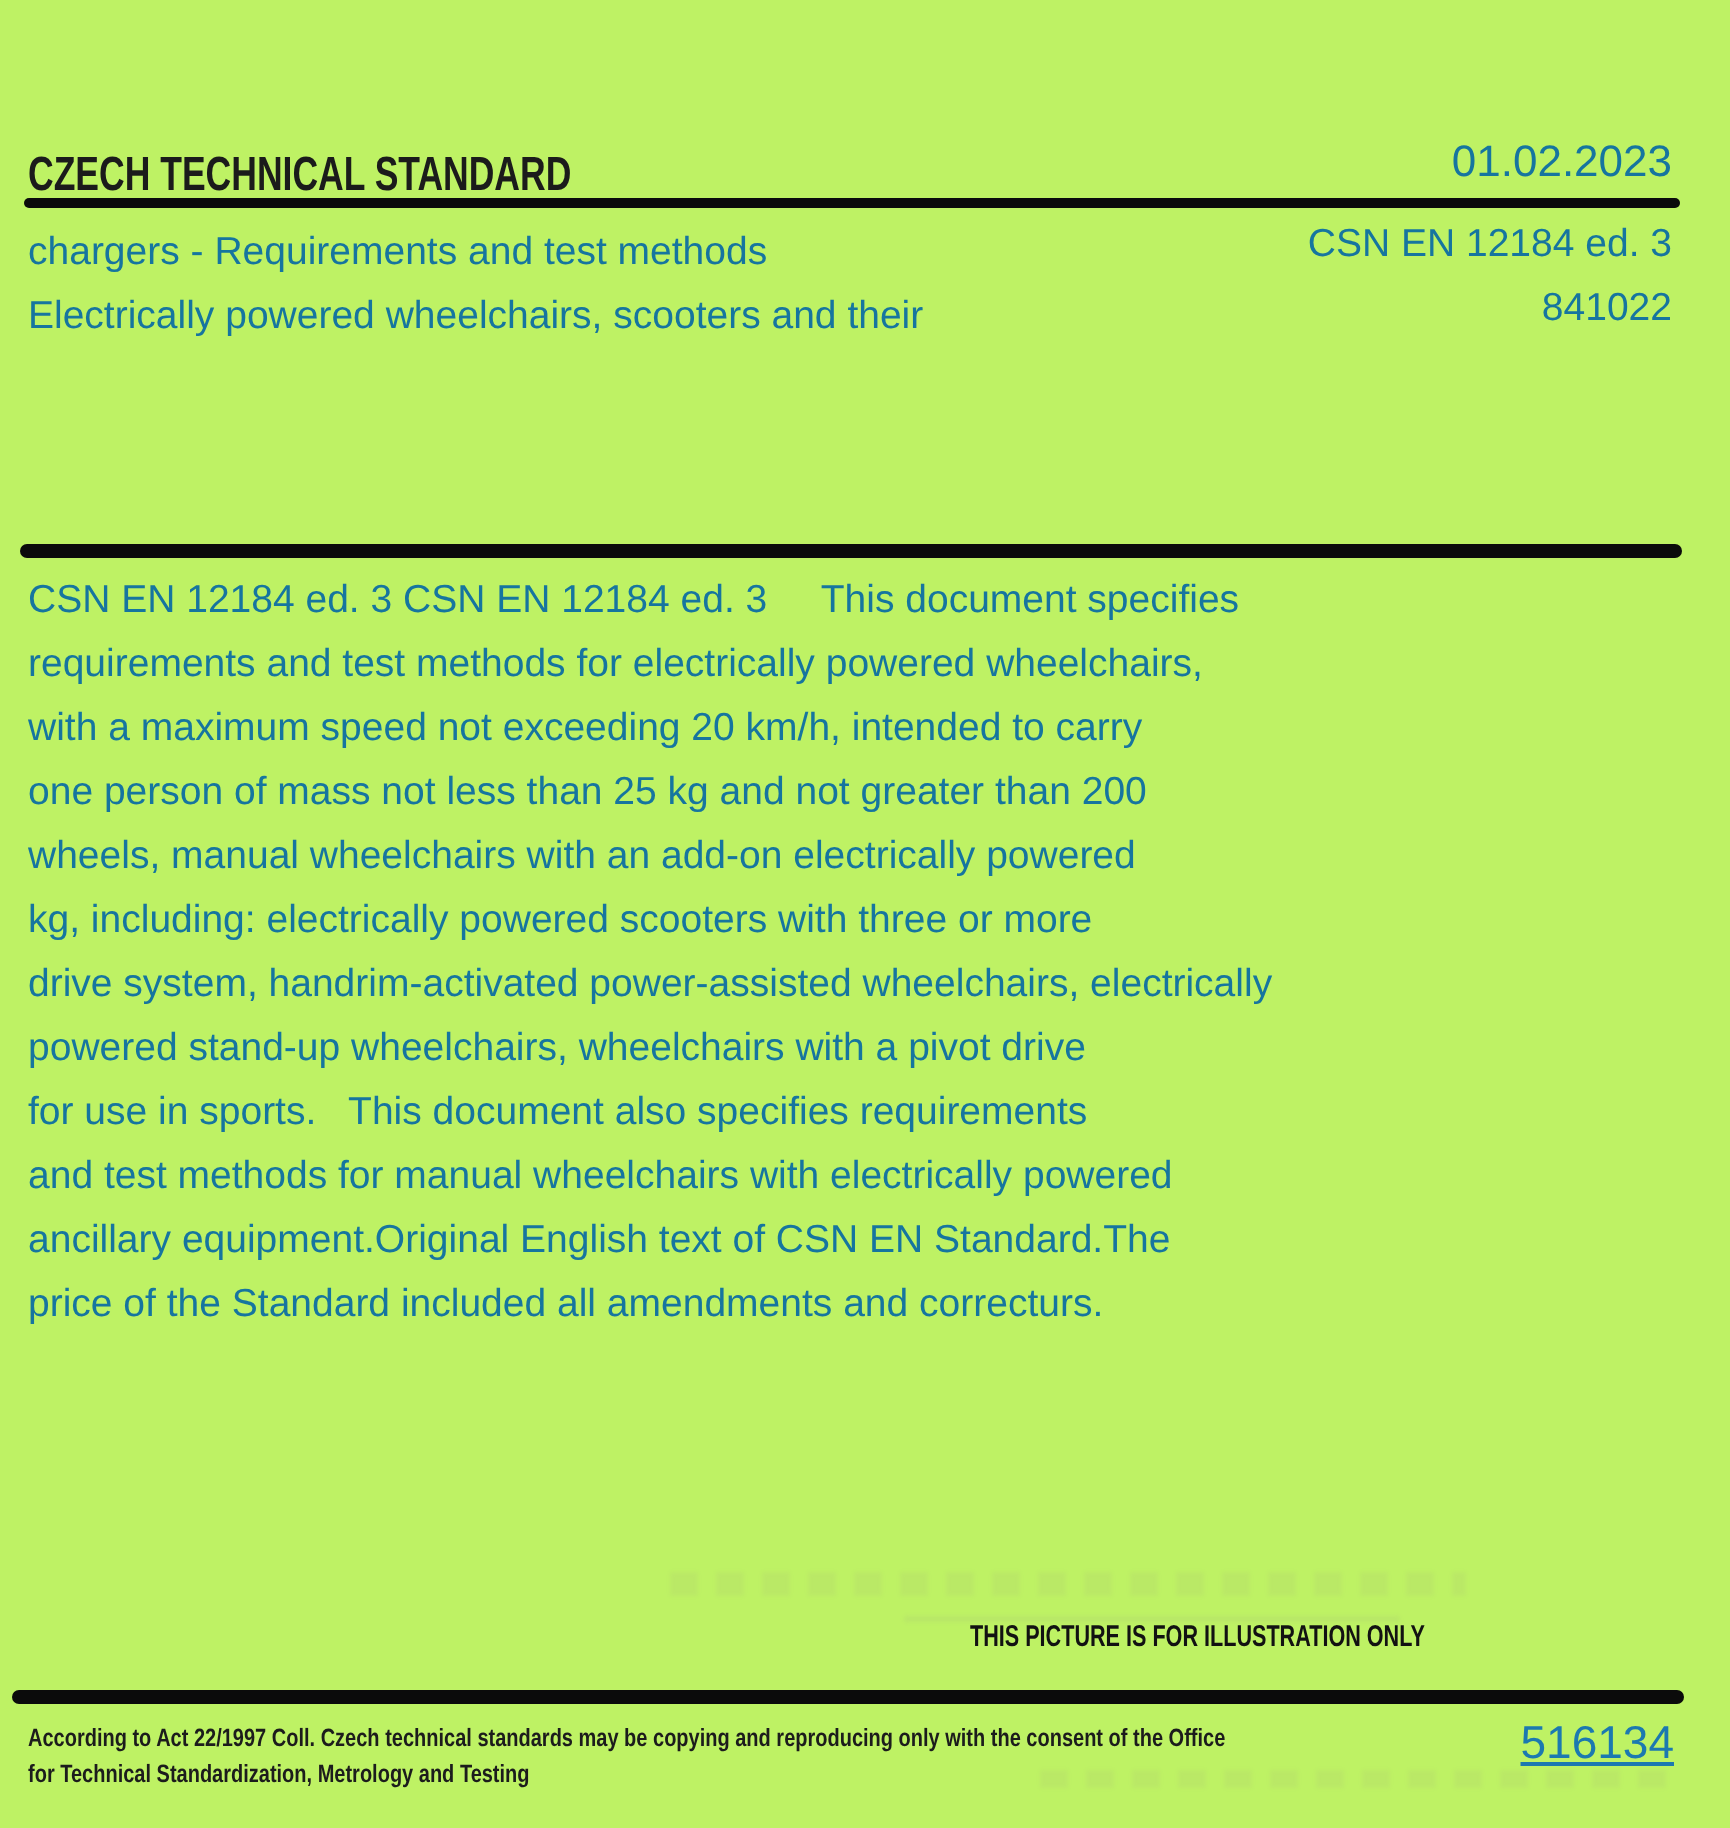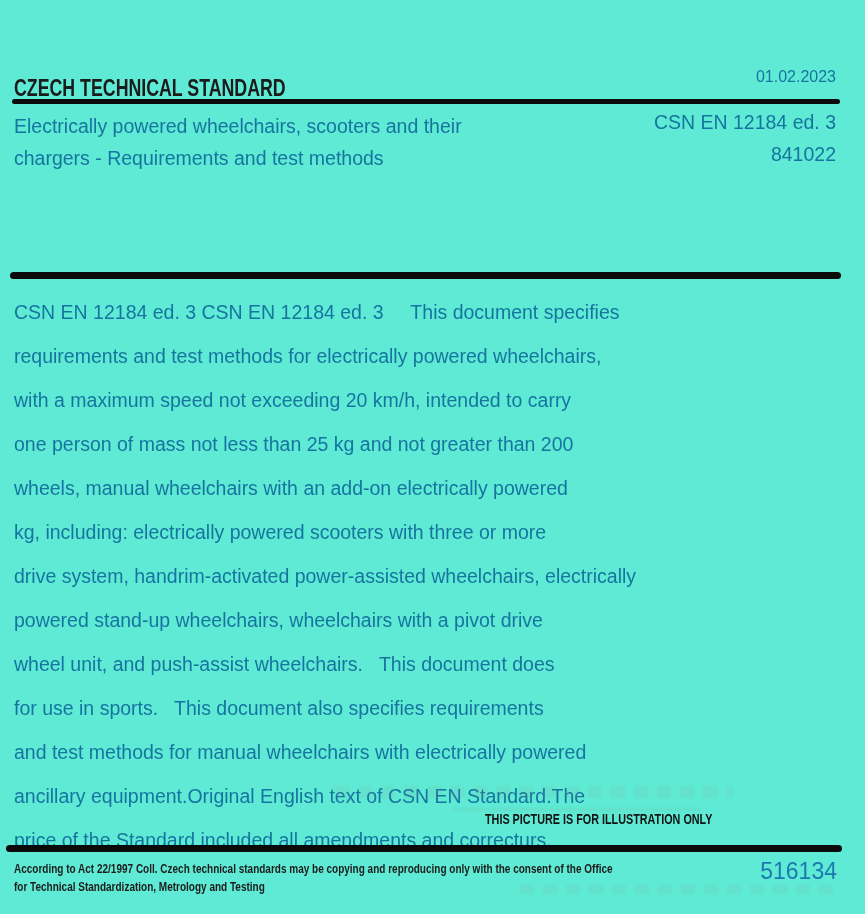--- a/index.html
+++ b/index.html
@@ -12,7 +12,7 @@
     position: relative;
     width: 865px;
     height: 914px;
-    background: #5eead4;
+    background: #bef264;
     overflow: hidden;
   }
   .rule {

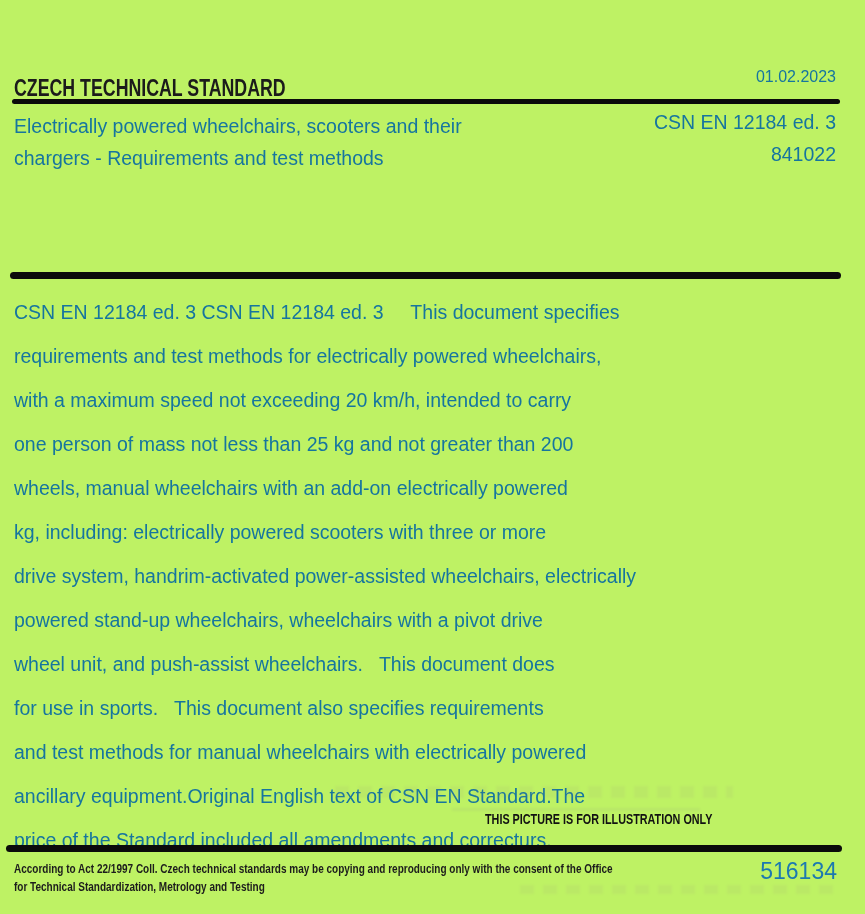--- a/index.html
+++ b/index.html
@@ -39,7 +39,7 @@
     position: absolute;
     right: 29px;
     top: 68px;
-    font-size: 16px;
+    font-size: 22px;
     color: var(--accent);
     white-space: nowrap;
   }

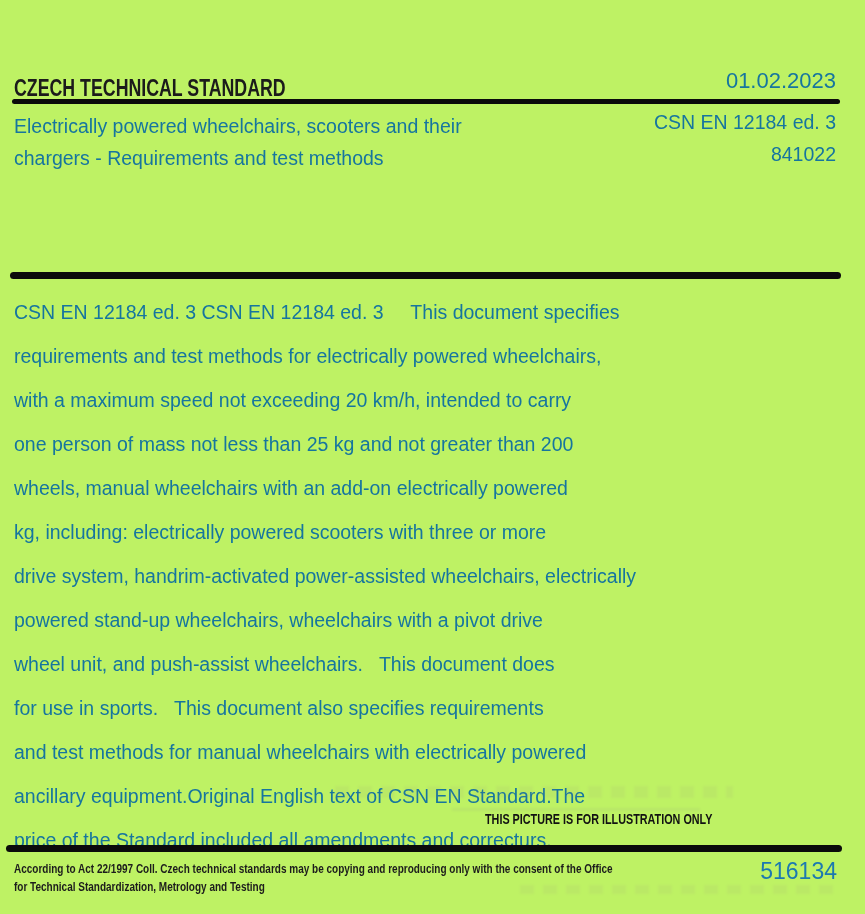--- a/index.html
+++ b/index.html
@@ -132,8 +132,8 @@
   <div class="rule rule-header"></div>
 
   <div class="std-title">
+    <div>chargers - Requirements and test methods</div>
     <div>Electrically powered wheelchairs, scooters and their</div>
-    <div>chargers - Requirements and test methods</div>
   </div>
   <div class="std-codes">
     <div>CSN EN 12184 ed. 3</div>

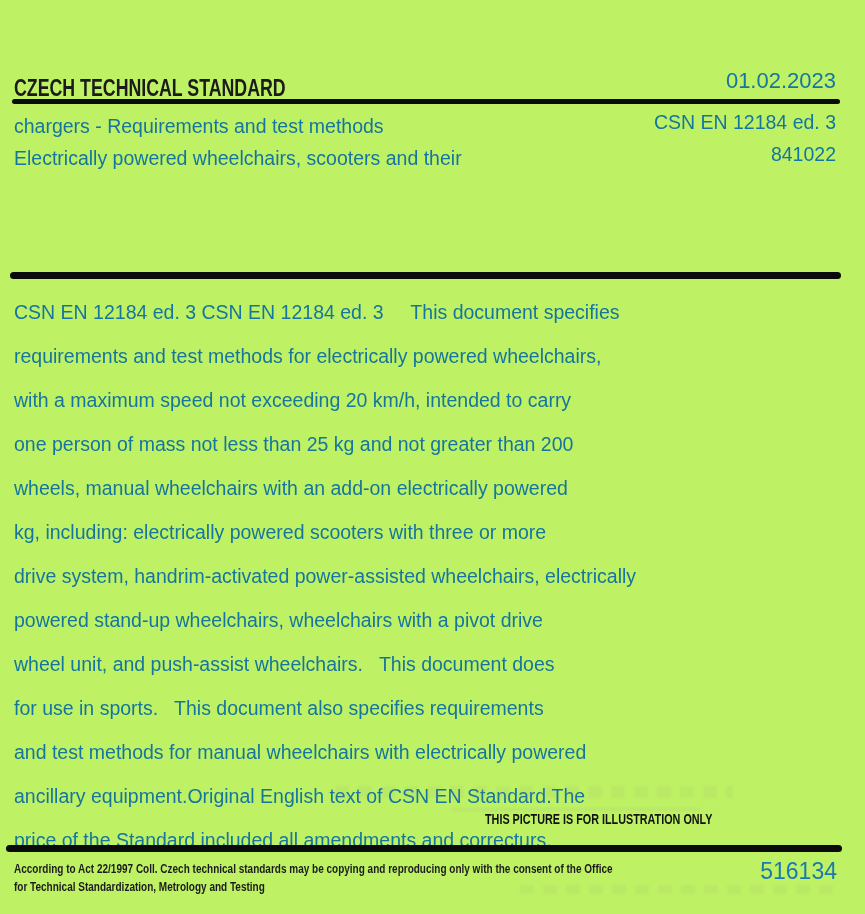--- a/index.html
+++ b/index.html
@@ -70,7 +70,7 @@
     line-height: 32px;
     color: var(--accent);
   }
-  .abstract div { white-space: pre; margin-top: 12px; }
+  .abstract div { white-space: pre; }
 
   .illustration-note {
     position: absolute;

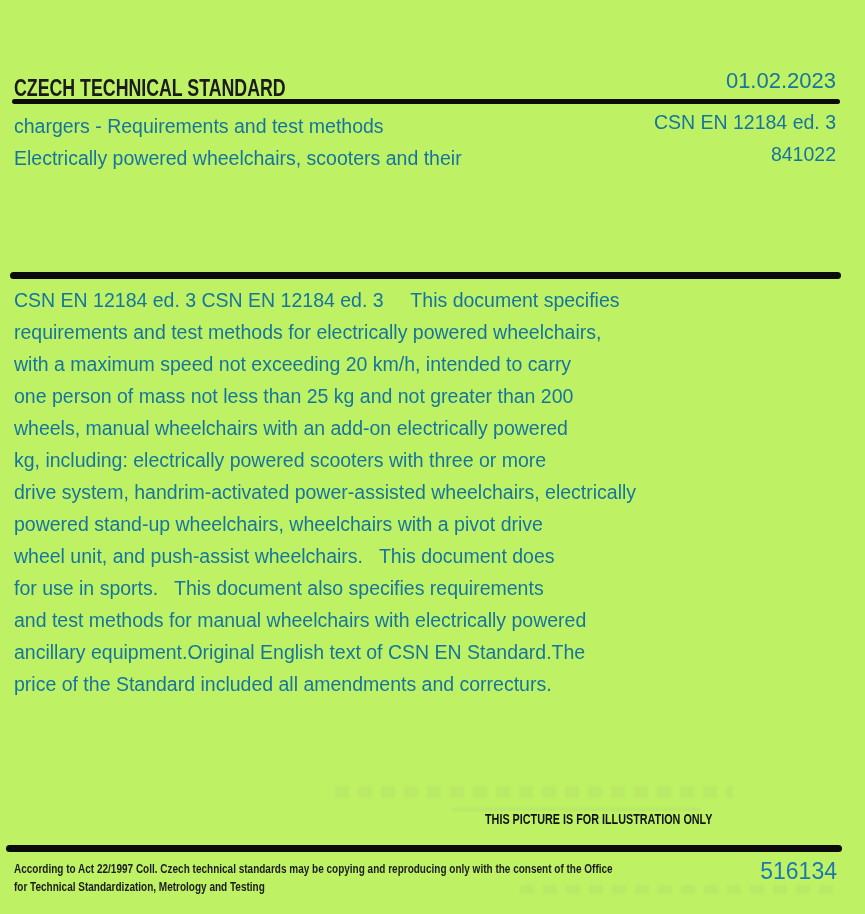--- a/index.html
+++ b/index.html
@@ -151,7 +151,6 @@
     <div>kg, including: electrically powered scooters with three or more</div>
     <div>drive system, handrim-activated power-assisted wheelchairs, electrically</div>
     <div>powered stand-up wheelchairs, wheelchairs with a pivot drive</div>
-    <div>wheel unit, and push-assist wheelchairs.   This document does</div>
     <div>for use in sports.   This document also specifies requirements</div>
     <div>and test methods for manual wheelchairs with electrically powered</div>
     <div>ancillary equipment.Original English text of CSN EN Standard.The</div>

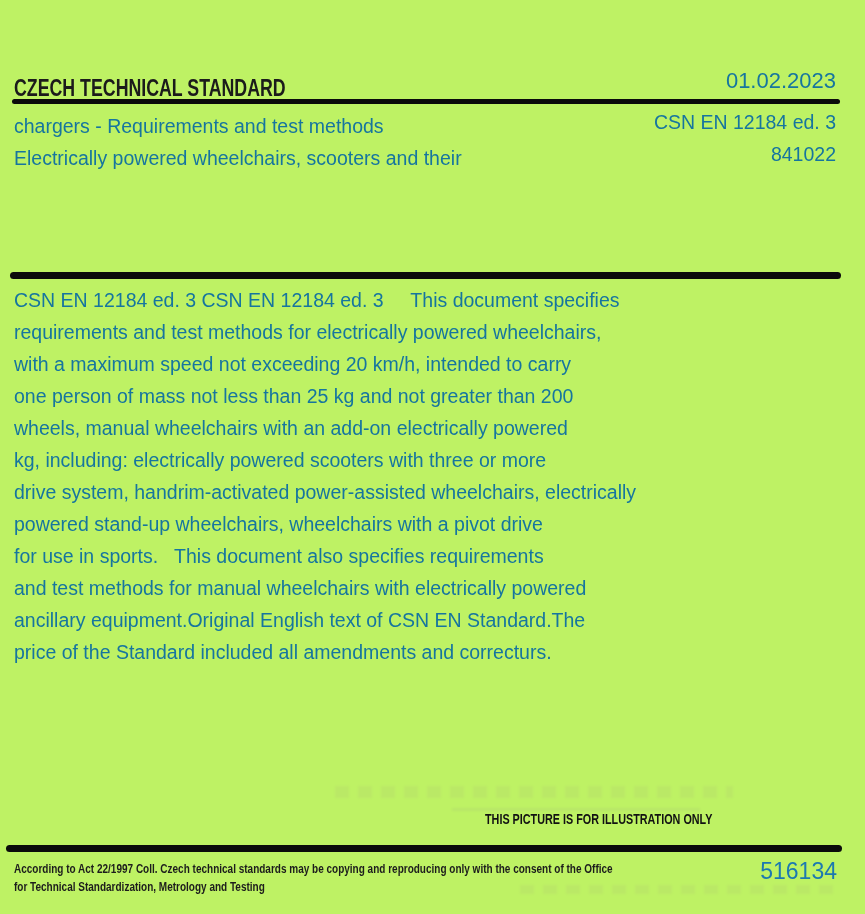--- a/index.html
+++ b/index.html
@@ -102,6 +102,7 @@
     font-size: 23px;
     color: var(--number-color);
     white-space: nowrap;
+    text-decoration: underline;
   }
 
   

